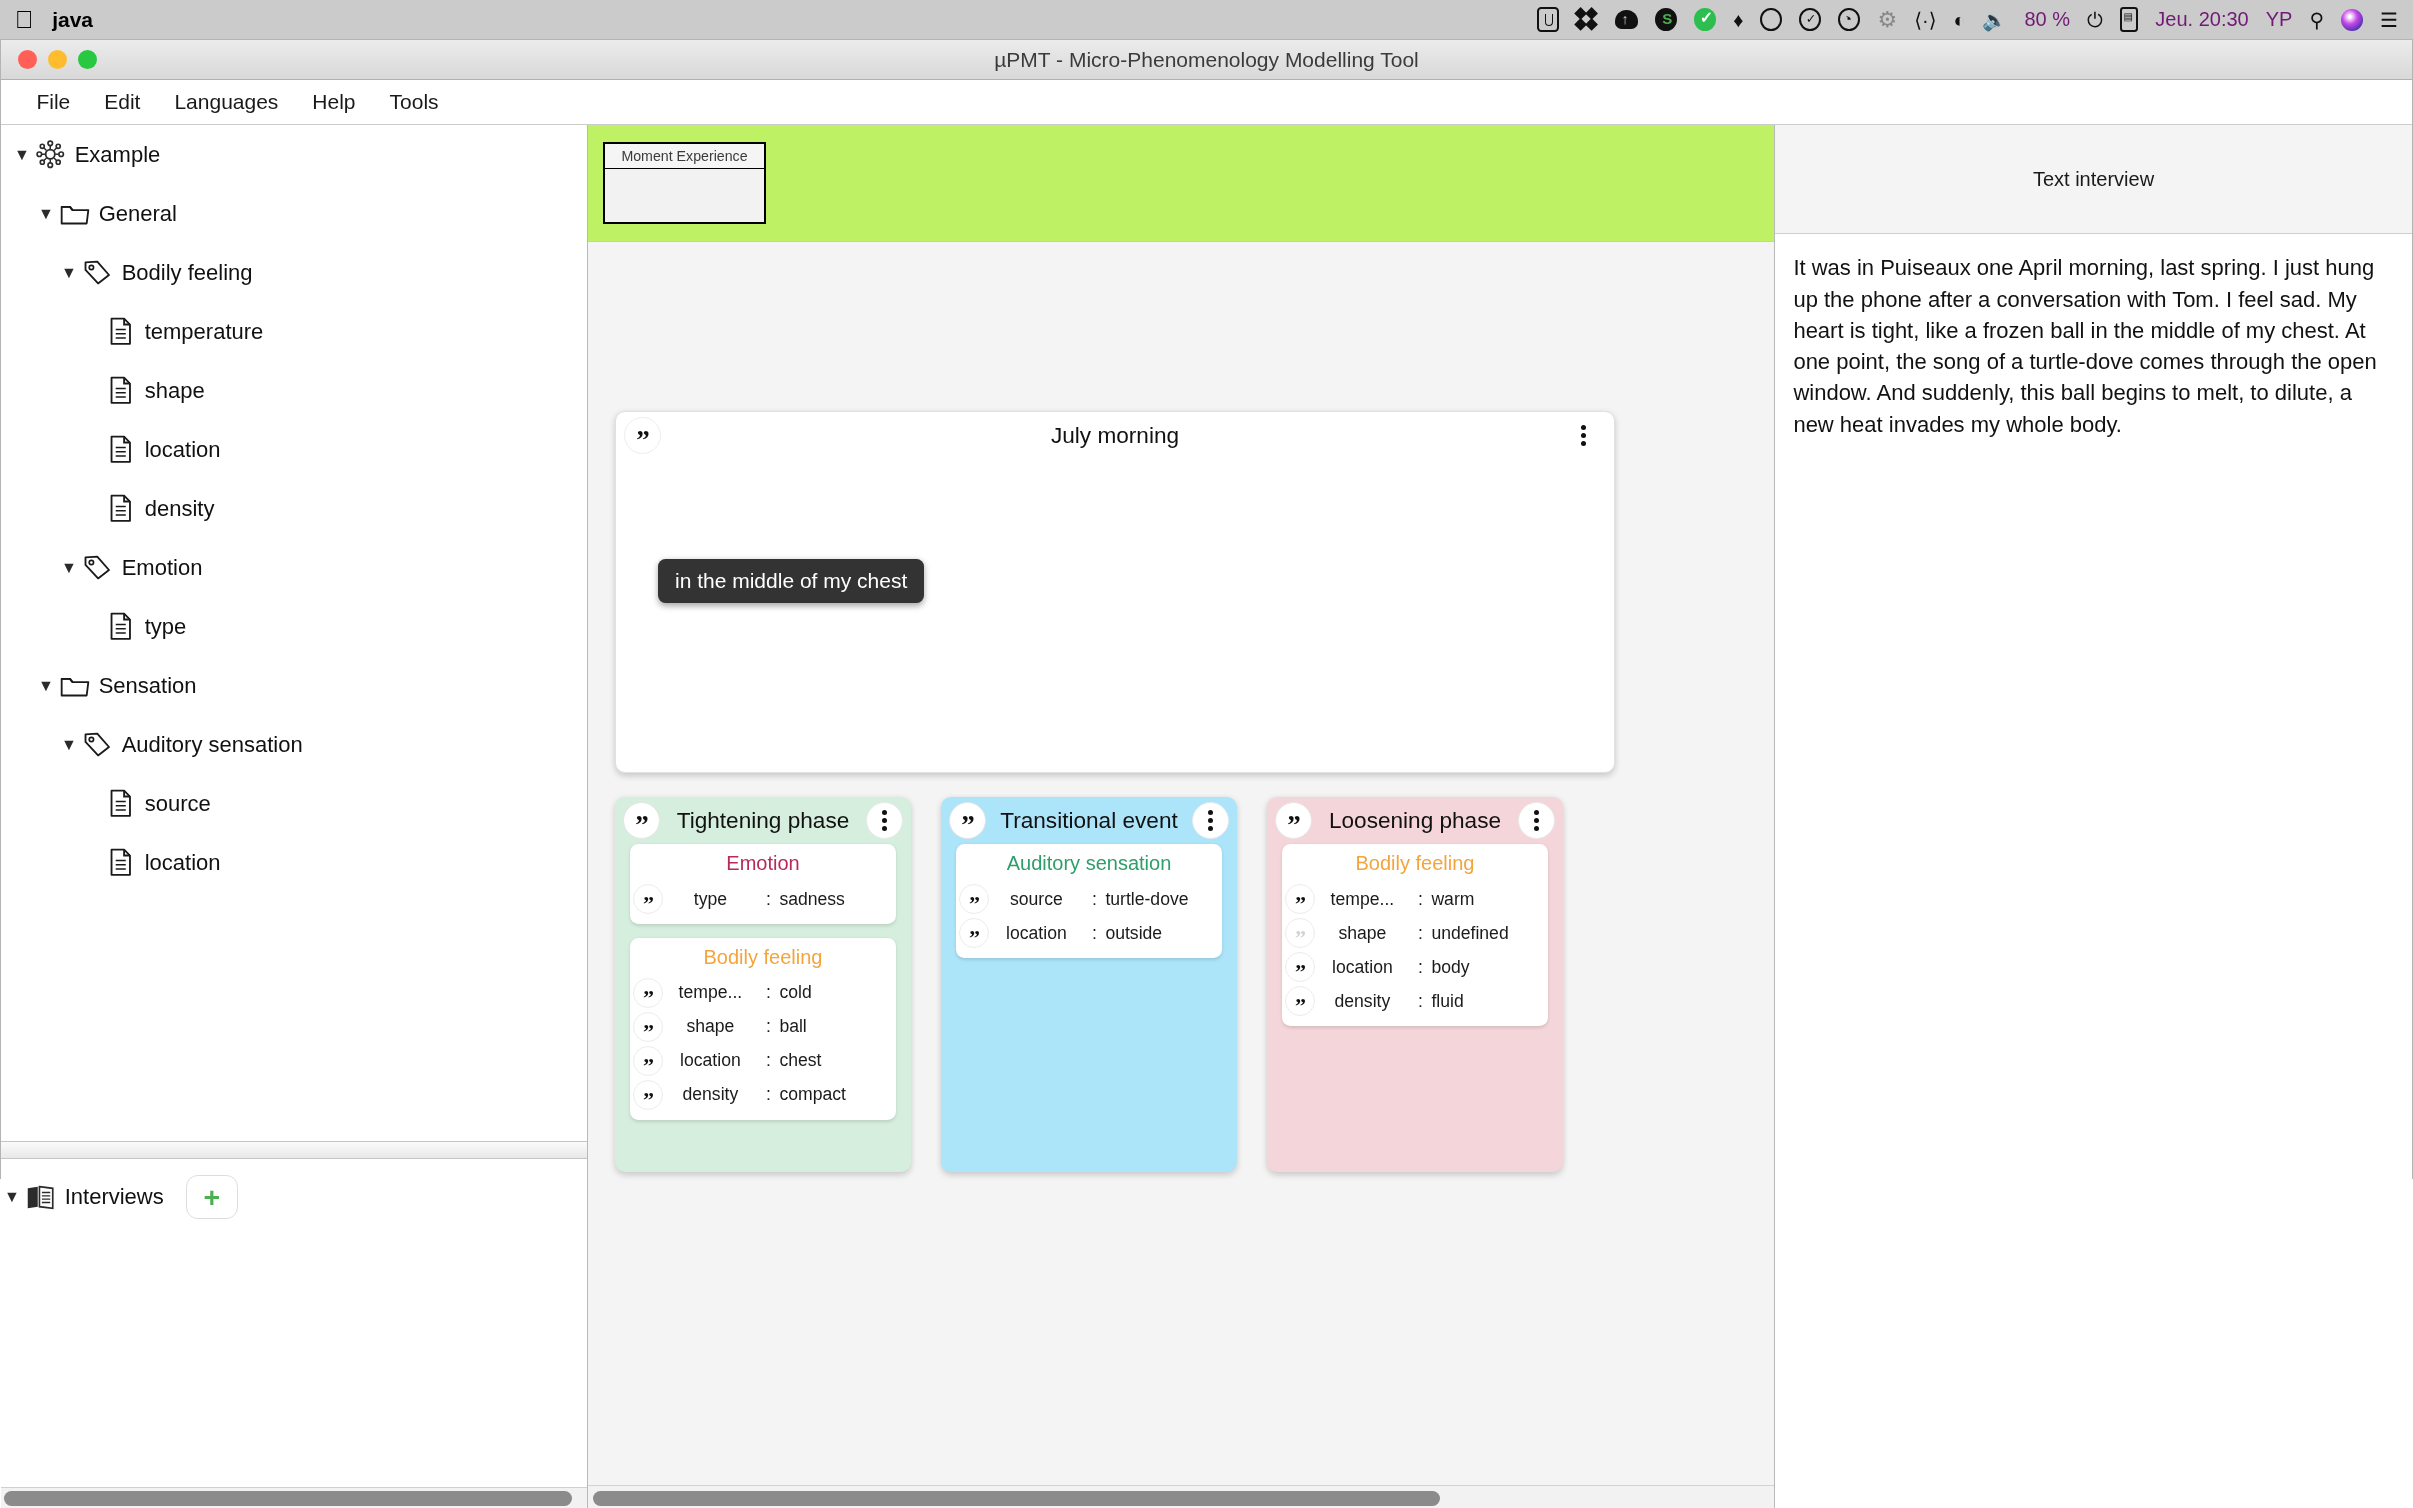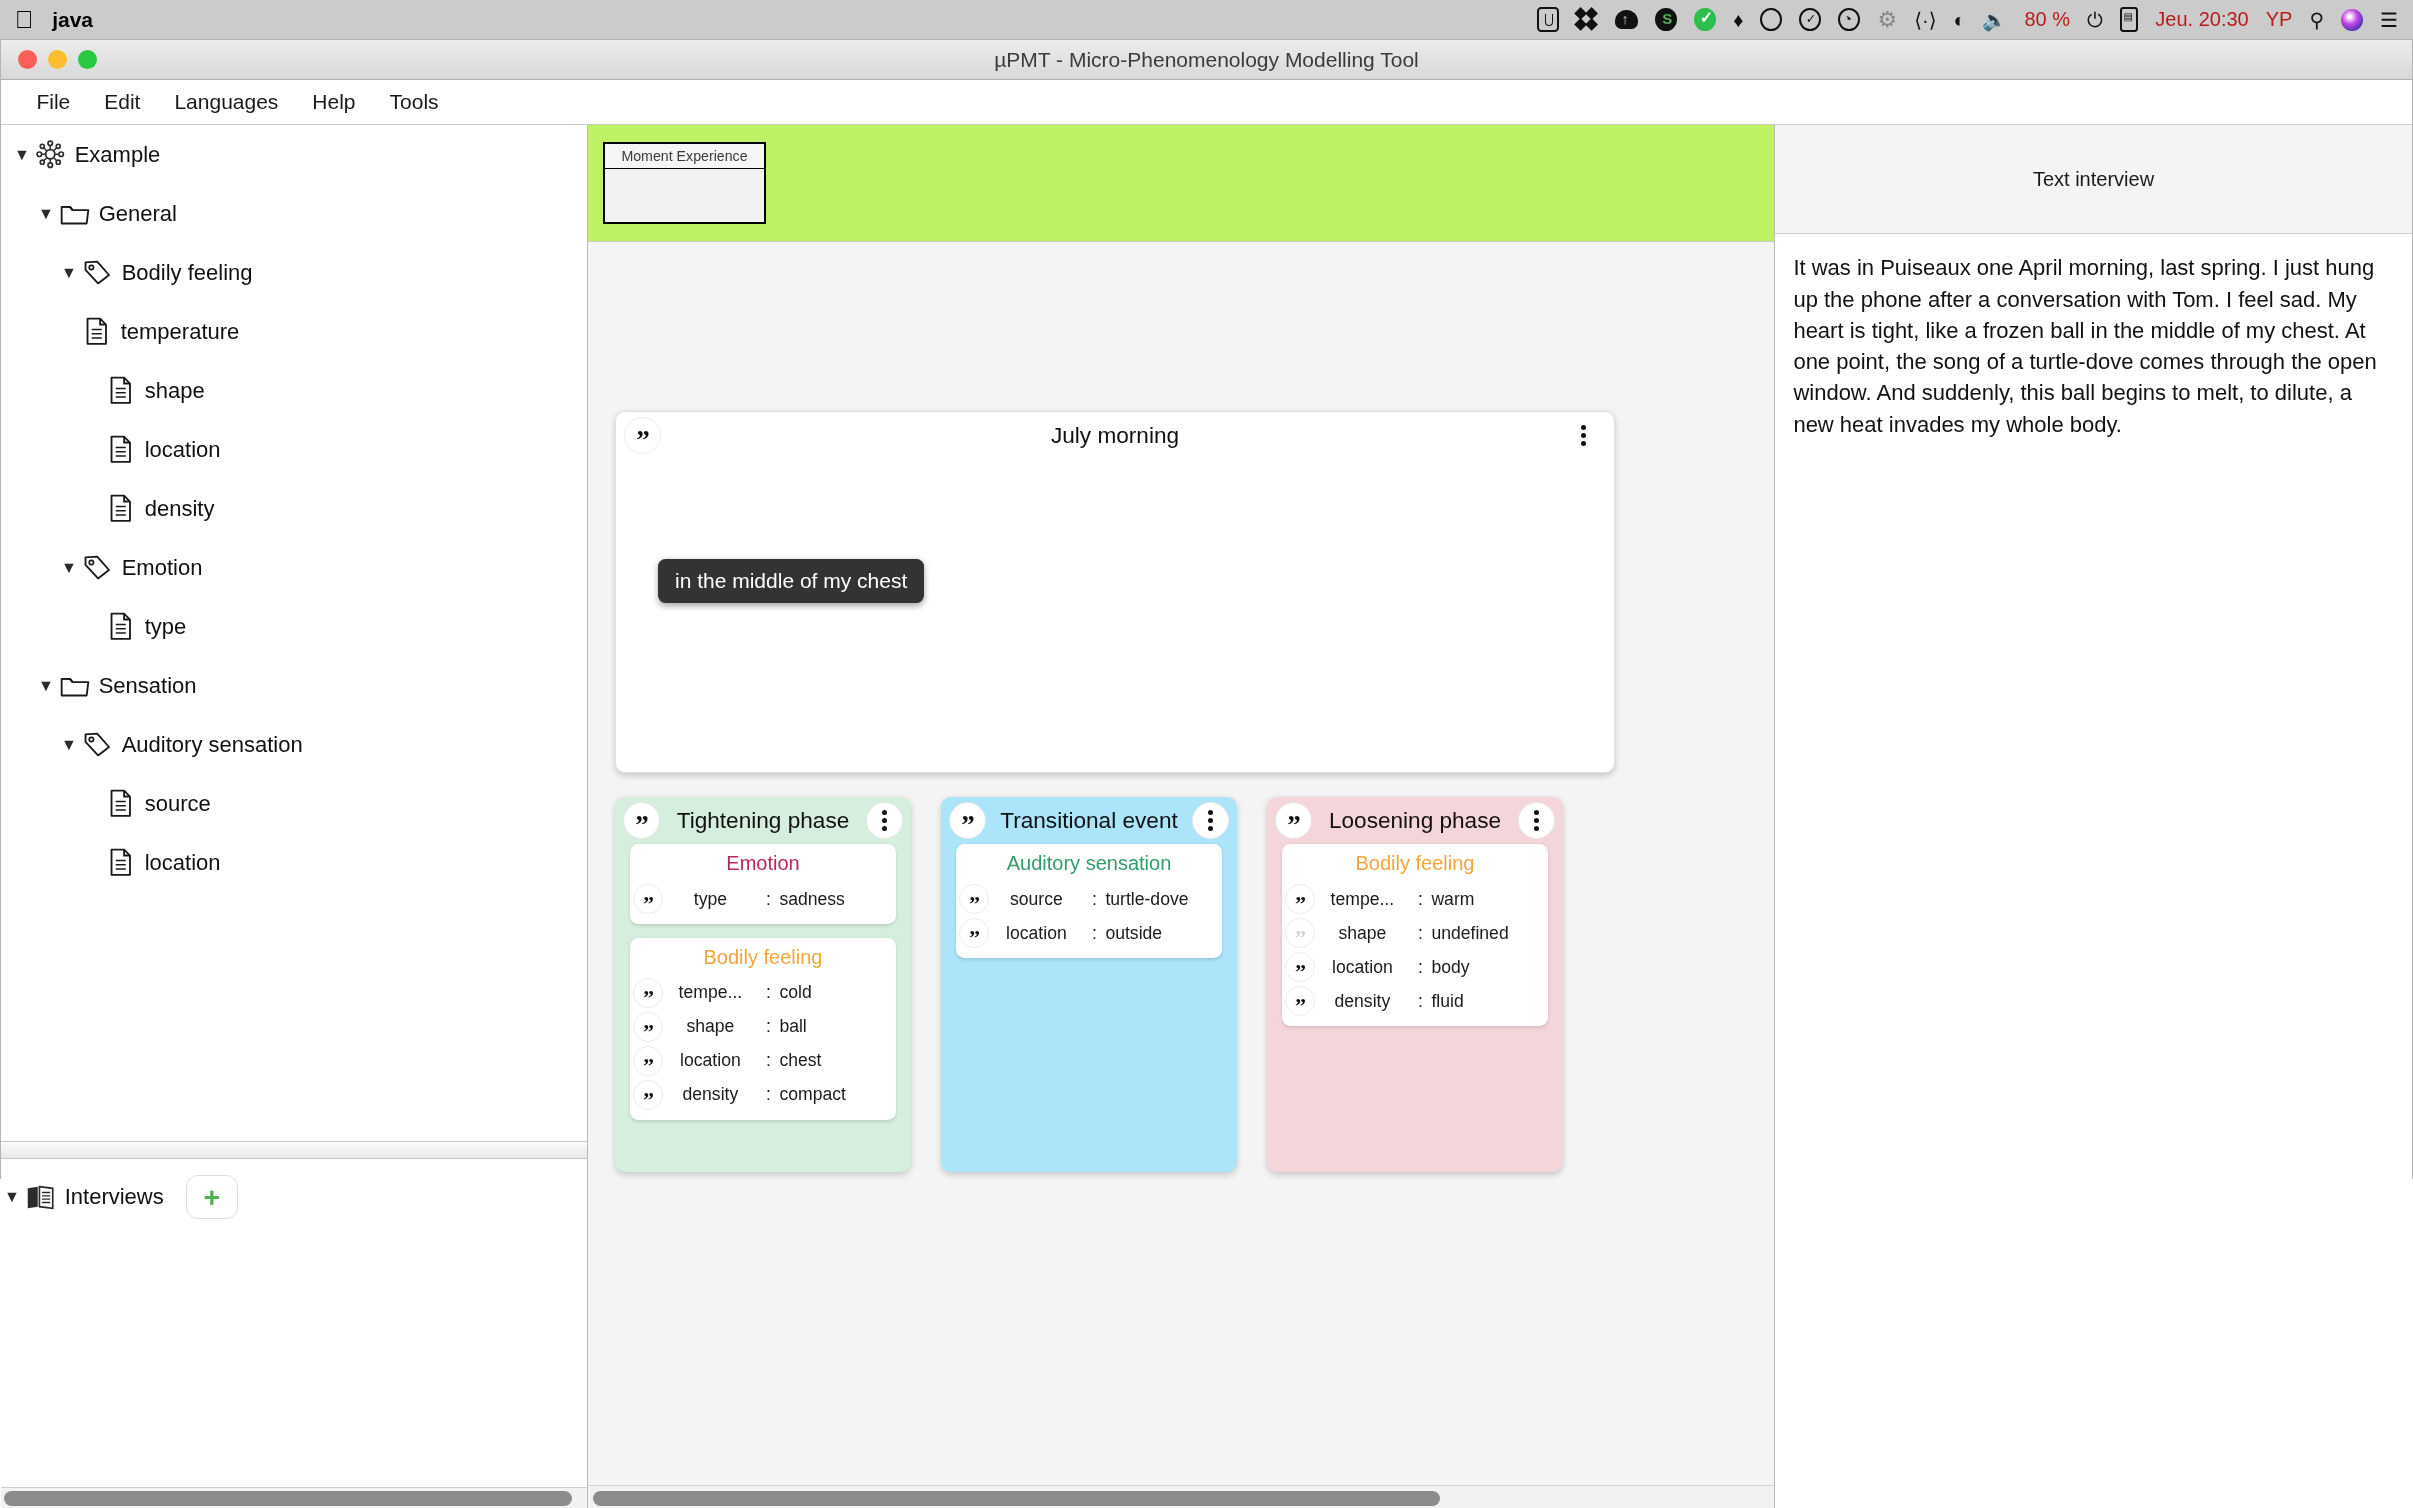--- a/index.html
+++ b/index.html
@@ -23,7 +23,7 @@
   #menubar .spacer { flex: 1; }
   #menubar .tray { display: flex; align-items: center; gap: 17px; }
   #menubar .tray .ic { font-size: 20px; color: #111; line-height: 1; display: inline-block; }
-  #menubar .tray .txt { font-size: 20px; color: #b91c1c; }
+  #menubar .tray .txt { font-size: 20px; color: #701a75; }
   .sq-ic { width: 22px; height: 25px; border: 2.5px solid #111; border-radius: 4.2px; position: relative; display:inline-block; }
   .sq-ic::after { content: ""; position:absolute; left: 5.9px; top: 5px; width: 6.7px; height: 11px;
      border: 1.7px solid #111; border-top: none; border-radius: 0 0 4.2px 4.2px; }

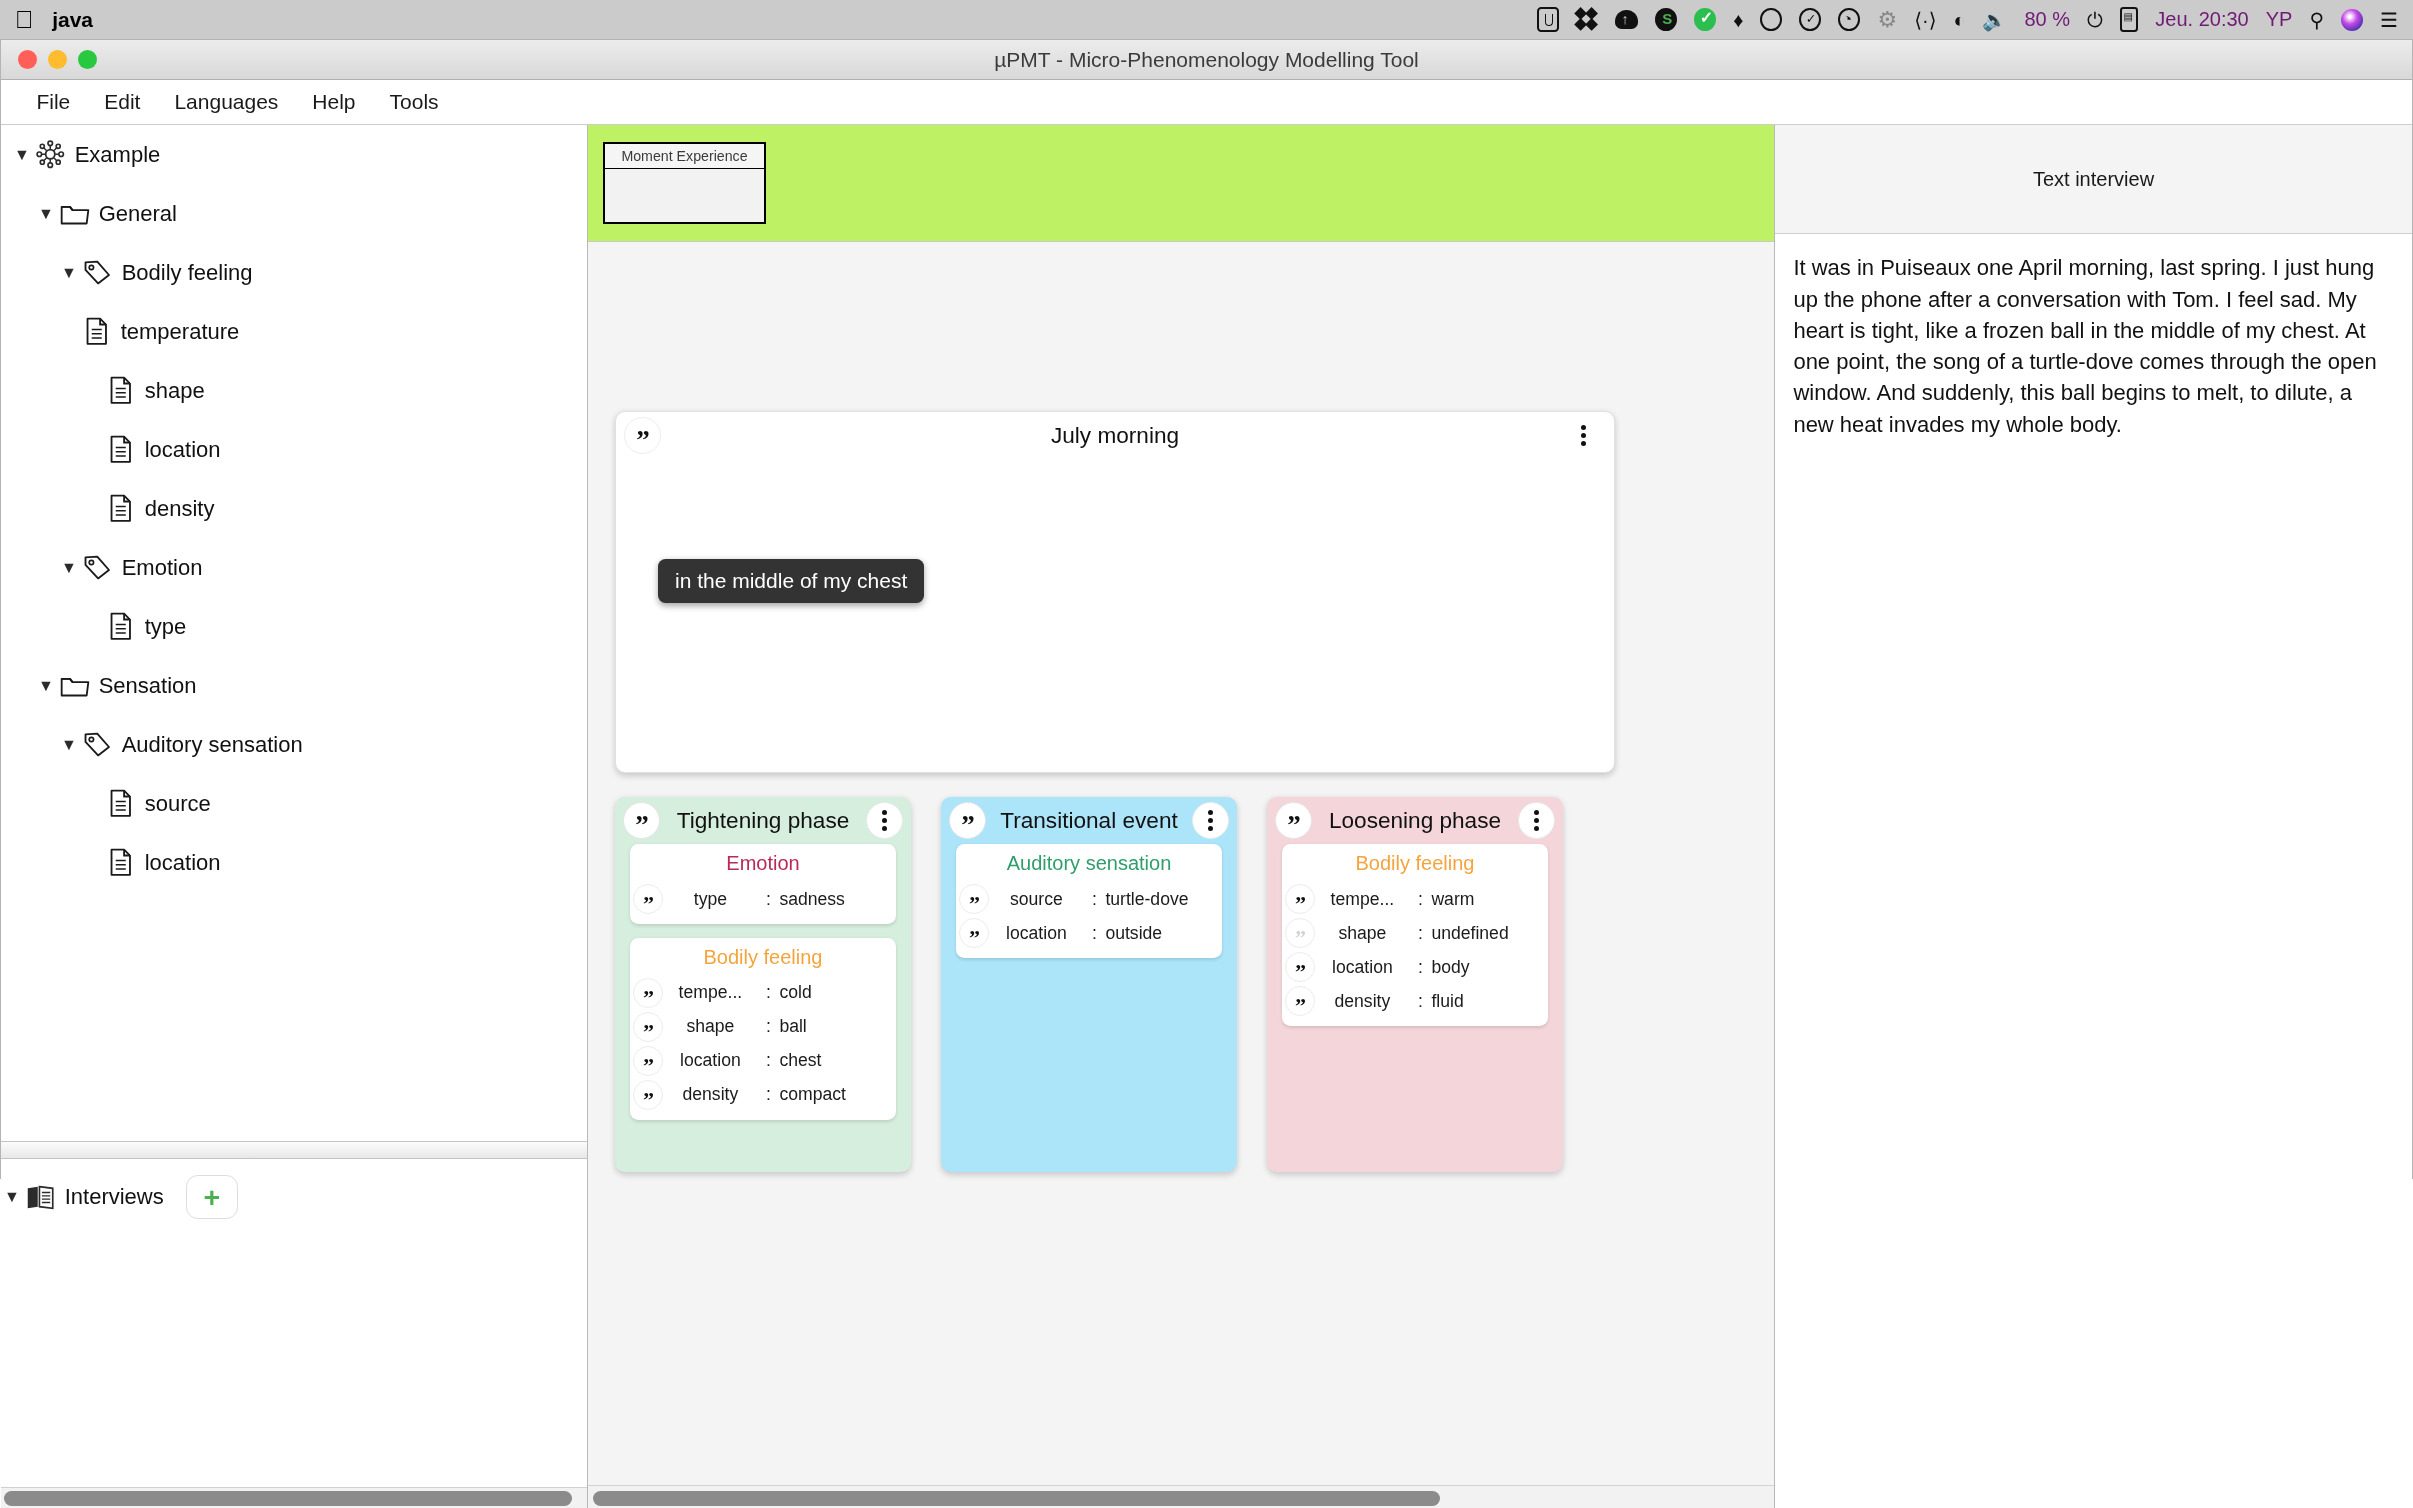--- a/index.html
+++ b/index.html
@@ -279,7 +279,7 @@
             </span>
             <span class="tlabel">Bodily feeling</span>
           </div>
-          <div class="tnode" style="padding-left: 56px;">
+          <div class="tnode" style="padding-left: 80px;">
             <span class="arrow blank">▼</span>
             <span class="ticon">
               <svg class="ic" width="23.5" height="28.5" viewBox="0 0 28 34">

